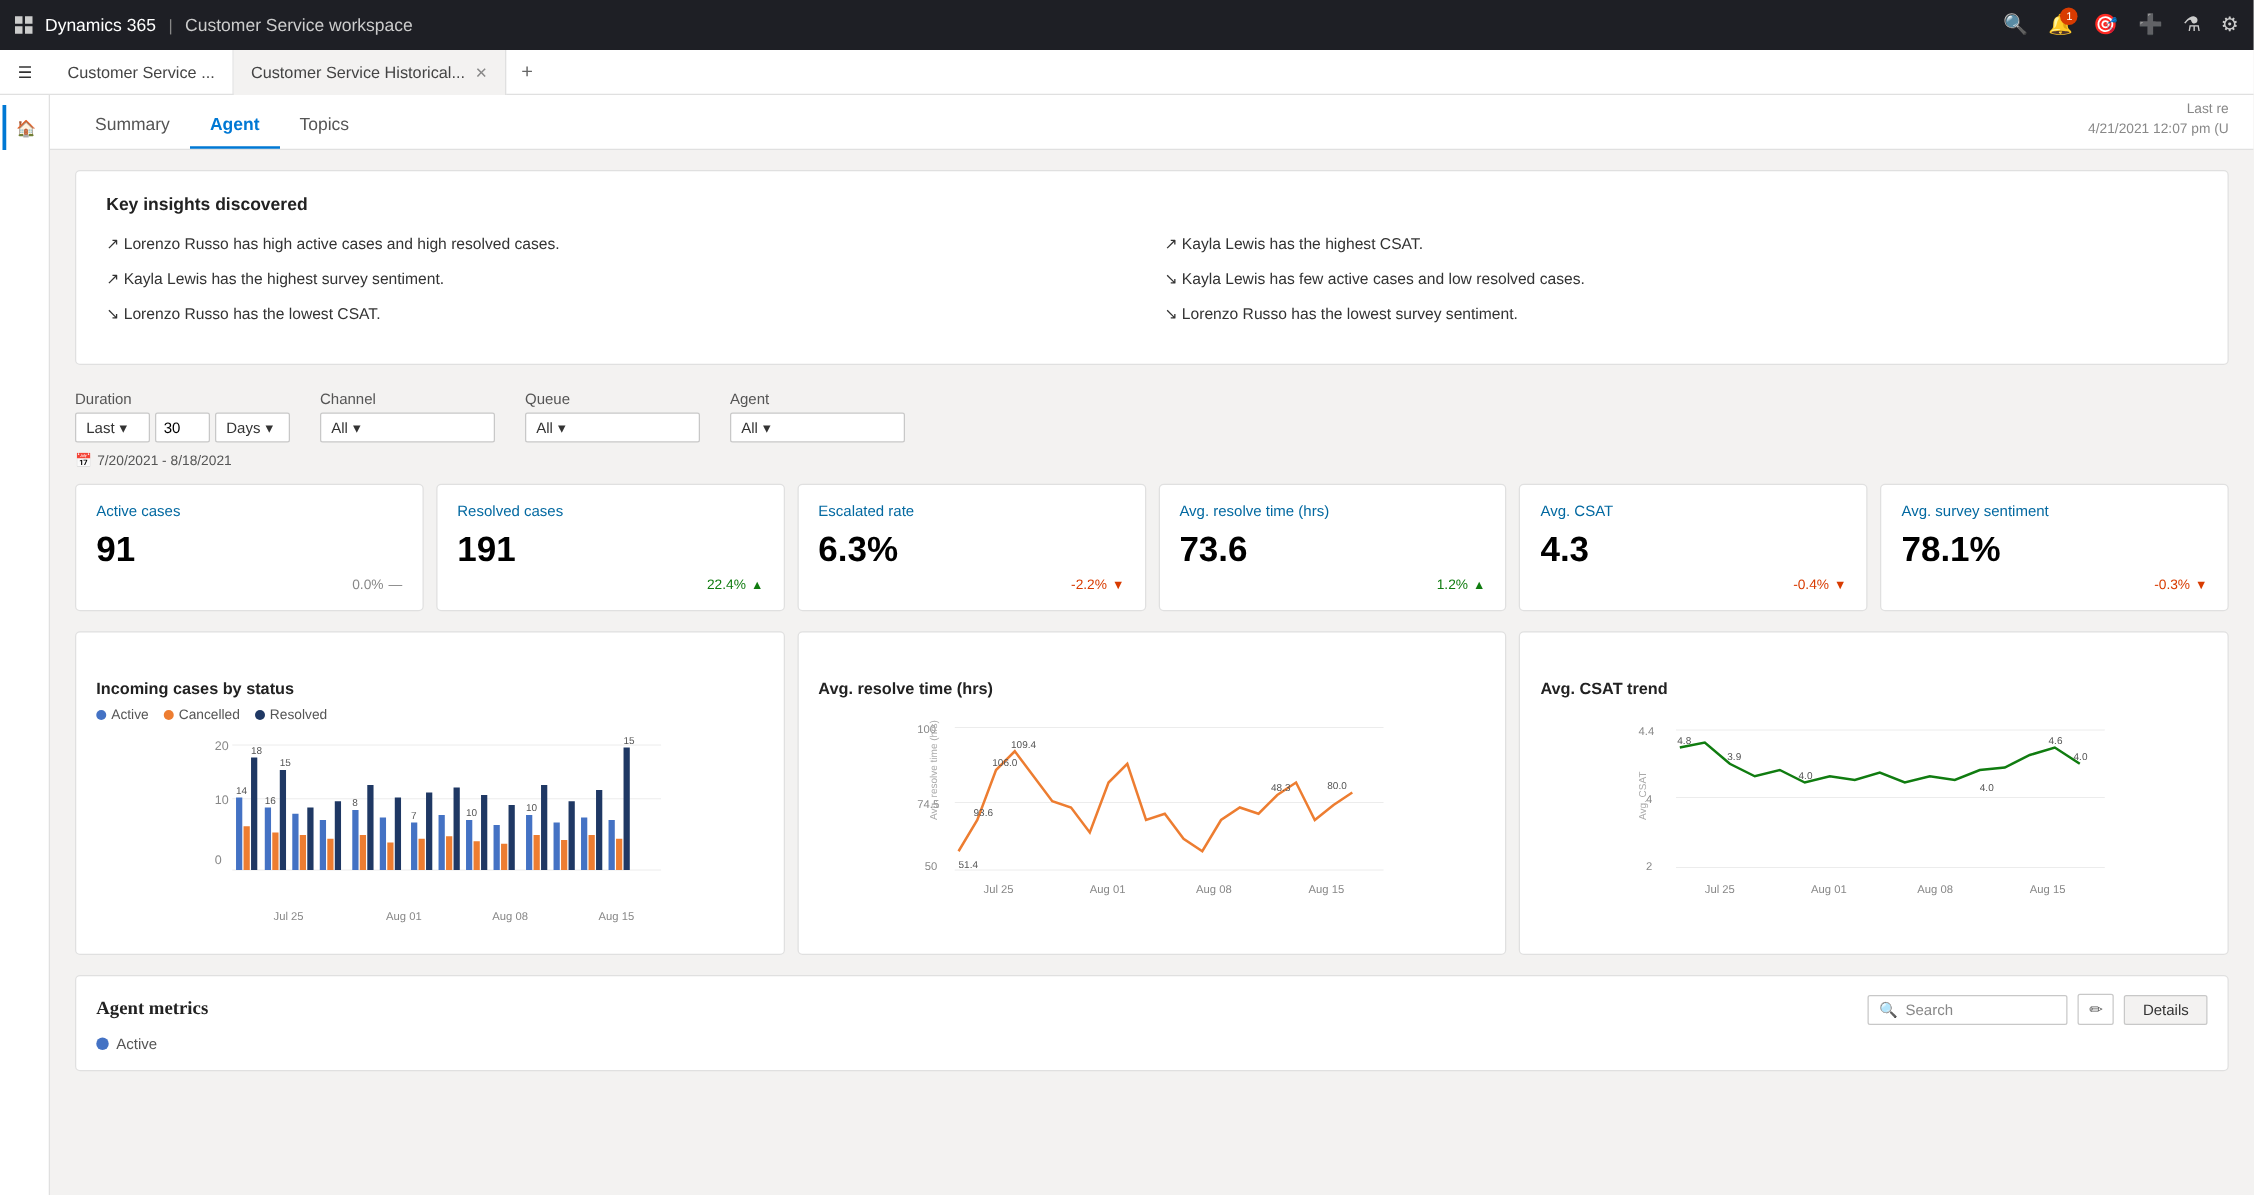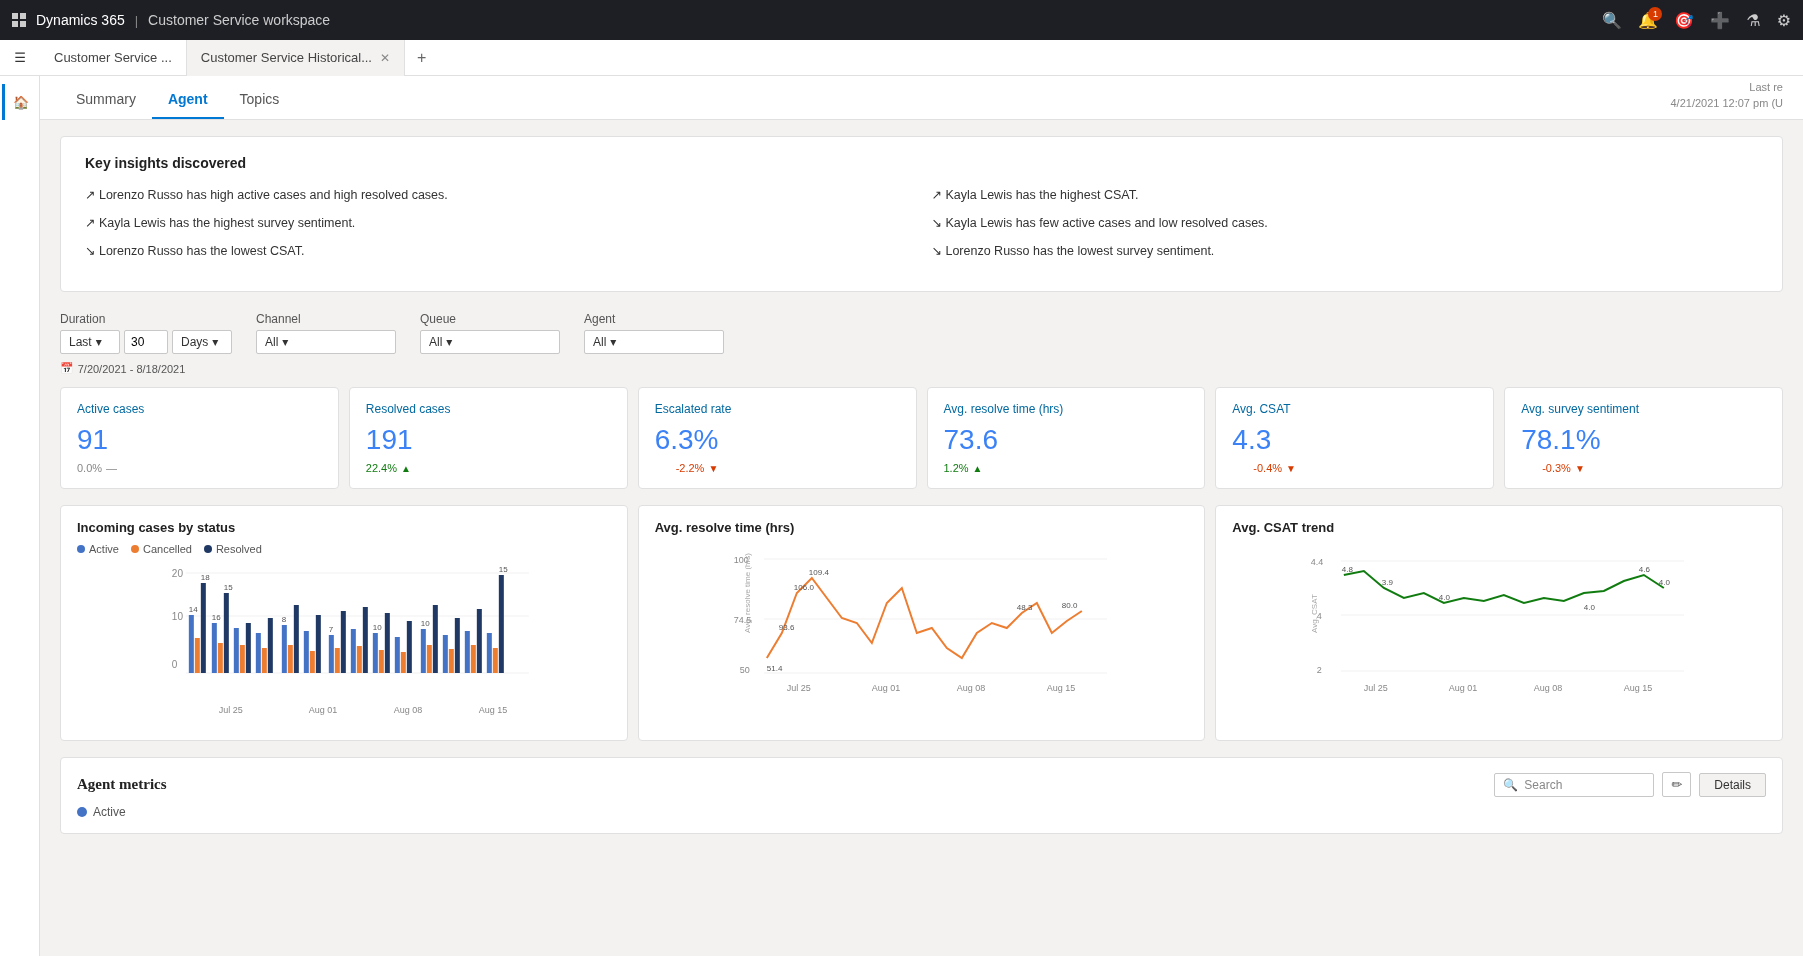--- a/index.html
+++ b/index.html
@@ -146,7 +146,7 @@
       padding: 14px 16px;
     }
     .kpi-label { font-size: 12px; color: #0369a1; margin-bottom: 8px; }
-    .kpi-value { font-size: 28px; font-weight: 400; color: #3b82f6; margin-bottom: 6px; }
+    .kpi-value { font-size: 28px; font-weight: 700; color: #000000; margin-bottom: 6px; }
     .kpi-change { font-size: 11px; display: flex; align-items: center; gap: 4px; }
     .kpi-change.up { color: #107c10; }
     .kpi-change.down { color: #d83b01; margin-left: 21px; }

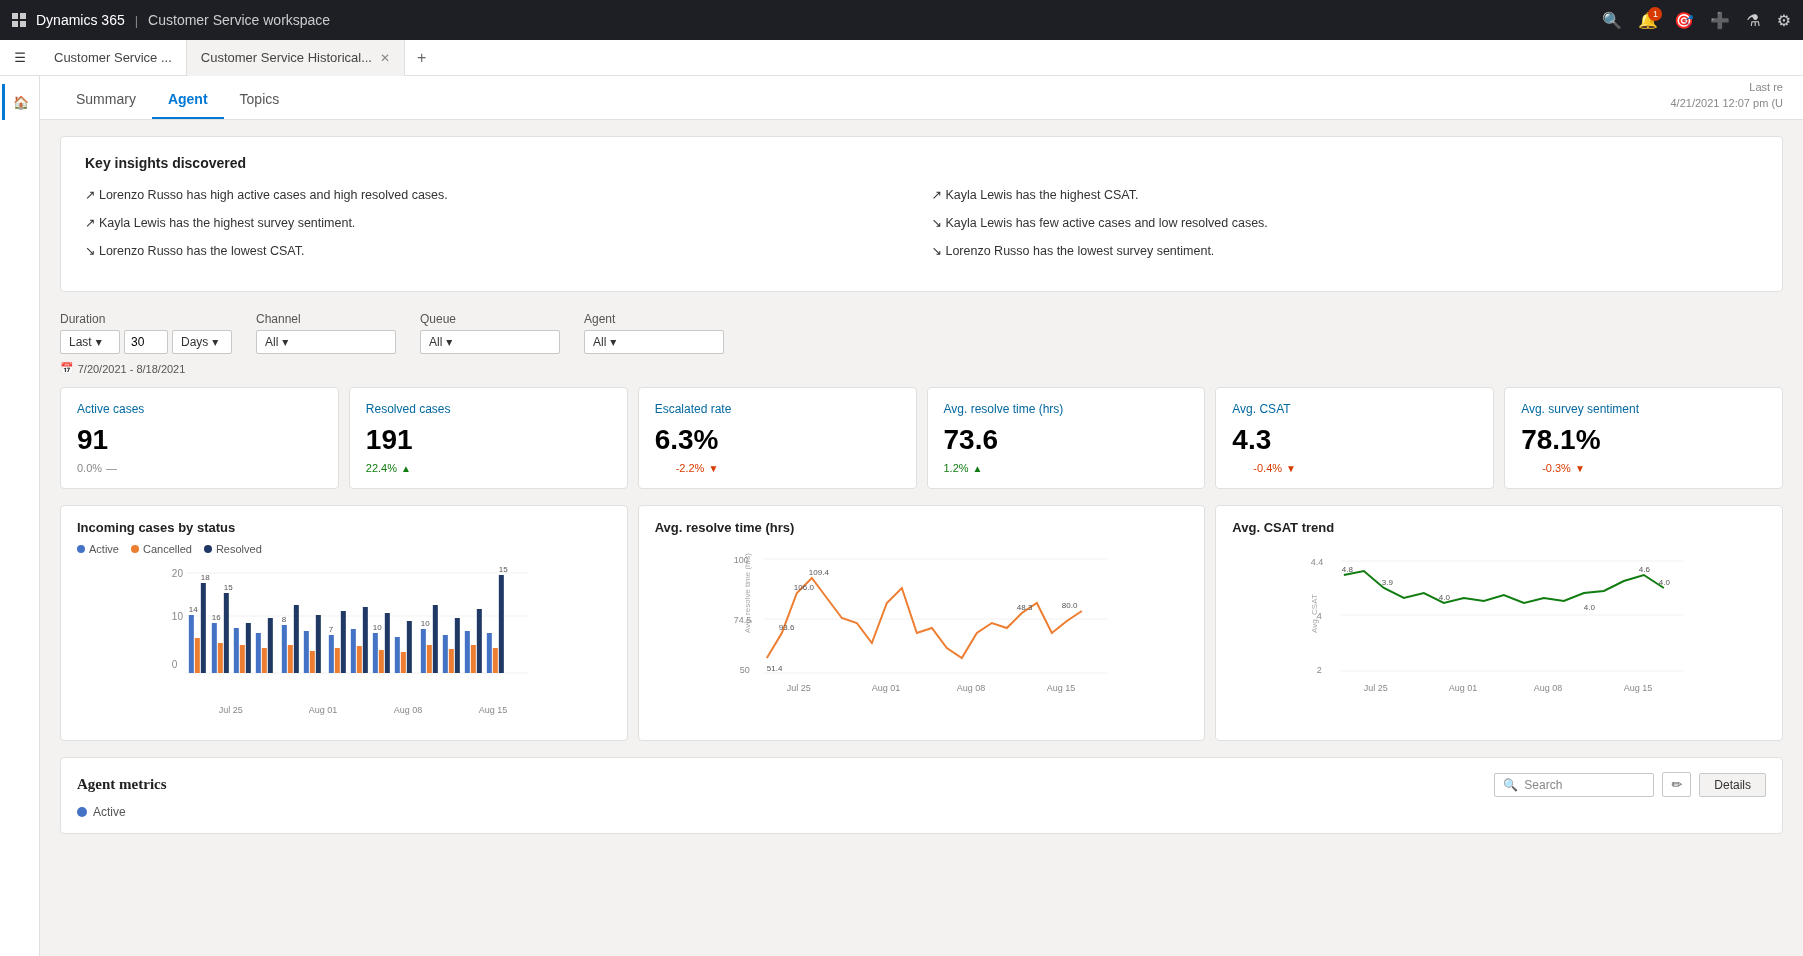--- a/index.html
+++ b/index.html
@@ -147,7 +147,7 @@
     }
     .kpi-label { font-size: 12px; color: #0369a1; margin-bottom: 8px; }
     .kpi-value { font-size: 28px; font-weight: 700; color: #000000; margin-bottom: 6px; }
-    .kpi-change { font-size: 11px; display: flex; align-items: center; gap: 4px; }
+    .kpi-change { font-size: 11px; display: flex; align-items: center; gap: 4px; justify-content: flex-end; }
     .kpi-change.up { color: #107c10; }
     .kpi-change.down { color: #d83b01; margin-left: 21px; }
     .kpi-change.neutral { color: #888; }

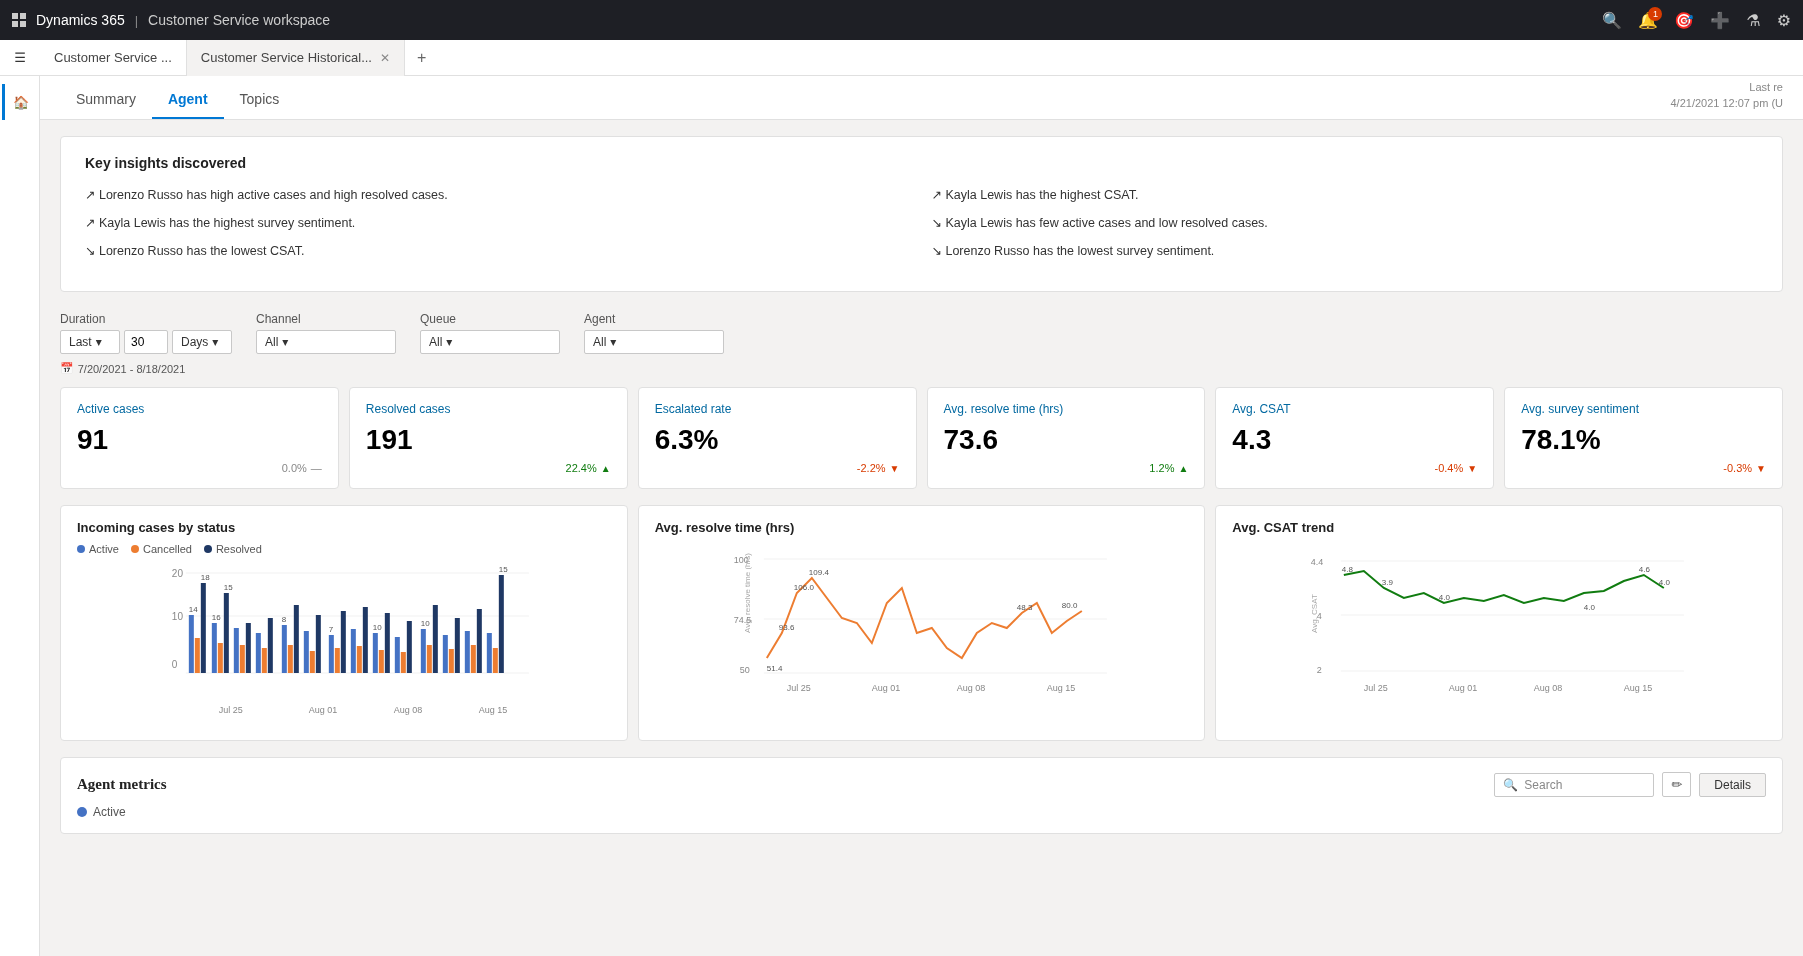--- a/index.html
+++ b/index.html
@@ -168,7 +168,7 @@
       border-radius: 4px;
       padding: 14px 16px;
     }
-    .chart-title { font-size: 13px; font-weight: 600; color: #222; margin-bottom: 8px; }
+    .chart-title { font-size: 13px; font-weight: 600; color: #222; margin-bottom: 8px; margin-top: 23px; }
     .chart-legend { display: flex; gap: 12px; margin-bottom: 8px; }
     .legend-item { display: flex; align-items: center; gap: 4px; font-size: 11px; color: #555; }
     .legend-dot { width: 8px; height: 8px; border-radius: 50%; }

